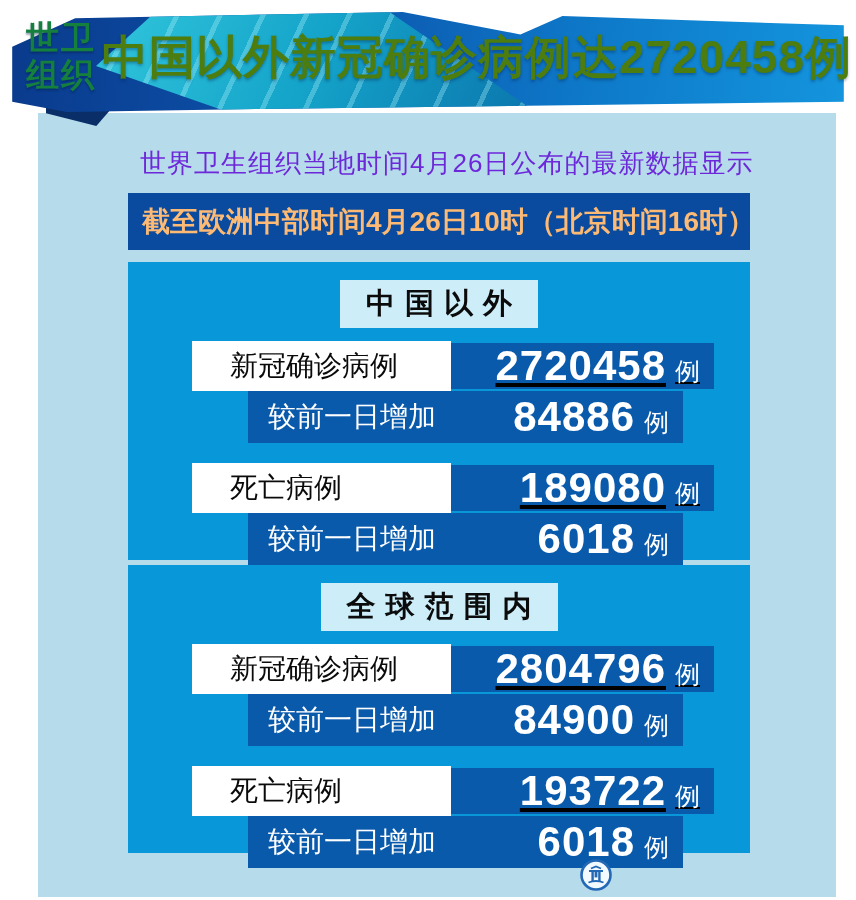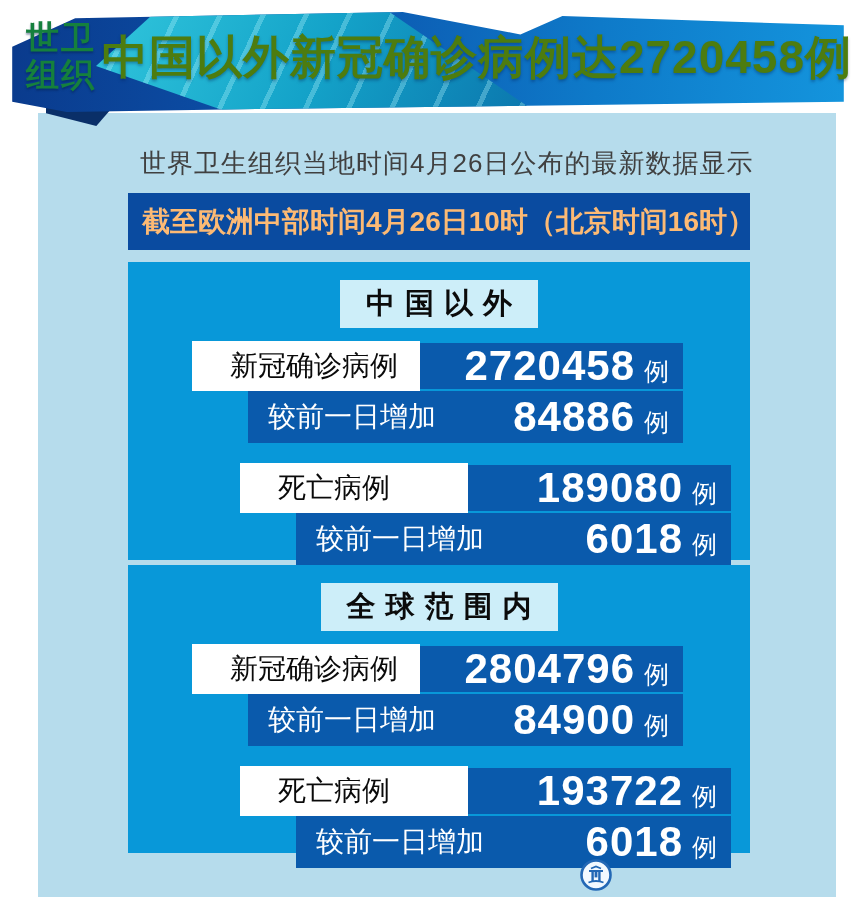--- a/index.html
+++ b/index.html
@@ -43,7 +43,7 @@
   }
   .subtitle{
     position:absolute;left:140px;top:146px;z-index:2;white-space:nowrap;
-    color:#404040;font-size:26px;font-weight:500;letter-spacing:1px;
+    color:#6d28d9;font-size:26px;font-weight:500;letter-spacing:1px;
   }
   .time-bar{
     position:absolute;left:128px;top:193px;width:622px;height:57px;z-index:2;

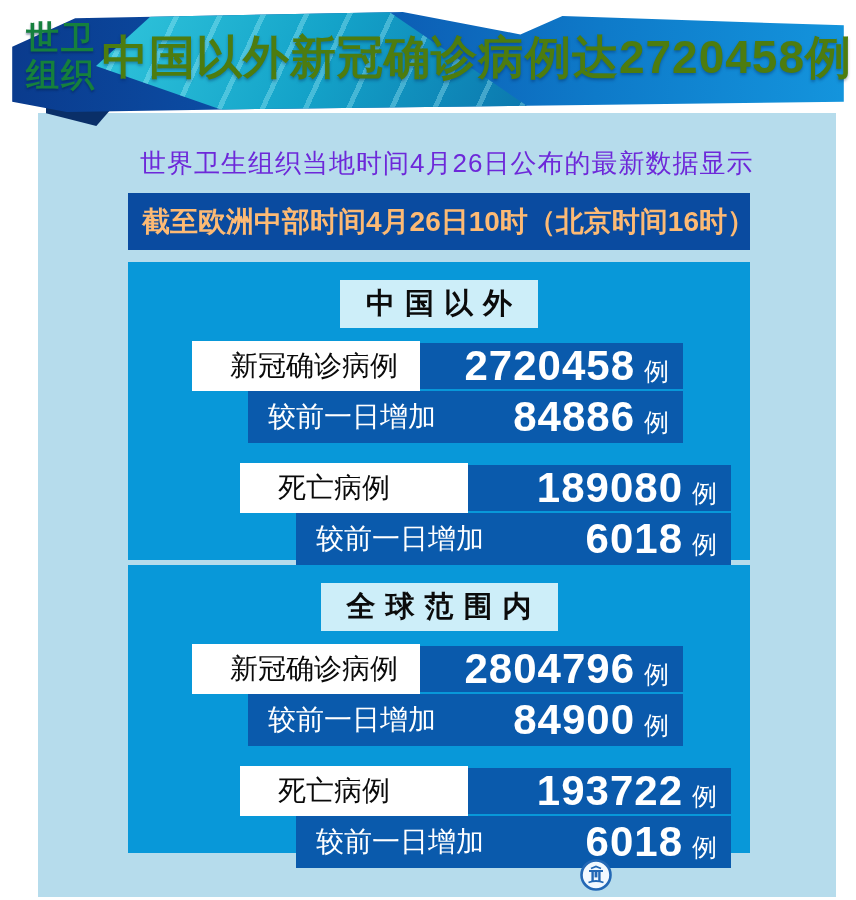--- a/index.html
+++ b/index.html
@@ -66,7 +66,7 @@
   .pair + .pair{margin-top:20px;padding-left:48px;}
   .row-a{display:flex;margin-left:64px;height:50px;}
   .label-box{
-    width:228px;background:#ffffff;color:#0a0a0a;
+    width:259px;background:#ffffff;color:#0a0a0a;
     font-size:28px;font-weight:500;display:flex;align-items:center;
     padding-left:38px;box-sizing:border-box;
   }

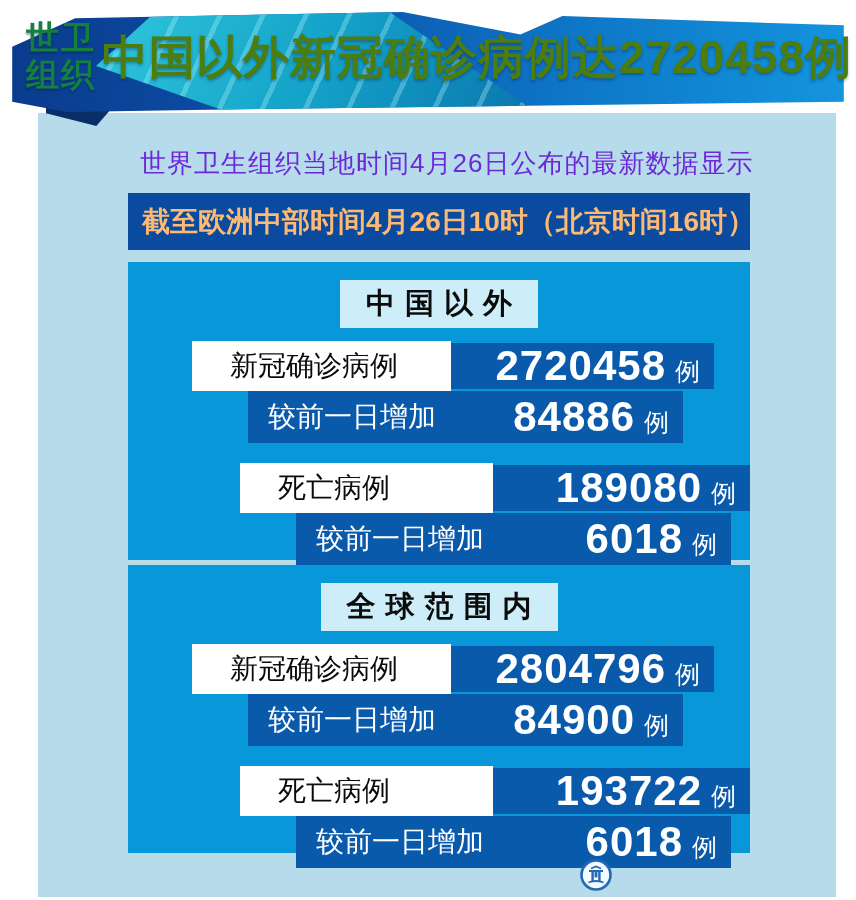--- a/index.html
+++ b/index.html
@@ -82,7 +82,7 @@
   }
   .row-b .sub-label{color:#ffffff;font-size:28px;font-weight:500;}
   .value-wrap{margin-left:auto;display:flex;align-items:baseline;}
-  .row-a .value-wrap{margin-left:16px;align-self:center;}
+  .row-a .value-wrap{margin-left:16px;align-self:center;text-decoration:underline;}
   .num{color:#ffffff;font-size:42px;font-weight:800;letter-spacing:1px;line-height:1;}
   .suffix{color:#ffffff;font-size:25px;margin-left:9px;font-weight:500;}
   

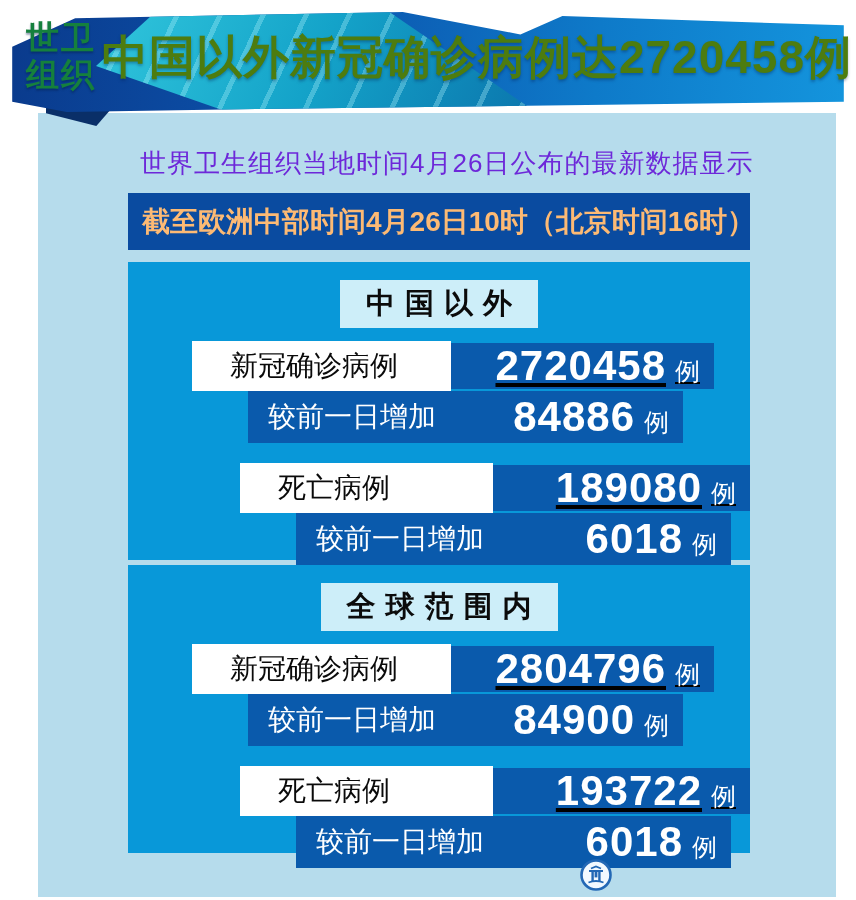--- a/index.html
+++ b/index.html
@@ -63,7 +63,7 @@
     padding:4px 16px 4px 26px;
   }
   .rows{margin-top:13px;}
-  .pair + .pair{margin-top:20px;padding-left:48px;}
+  .pair + .pair{margin-top:20px;}
   .row-a{display:flex;margin-left:64px;height:50px;}
   .label-box{
     width:259px;background:#ffffff;color:#0a0a0a;

